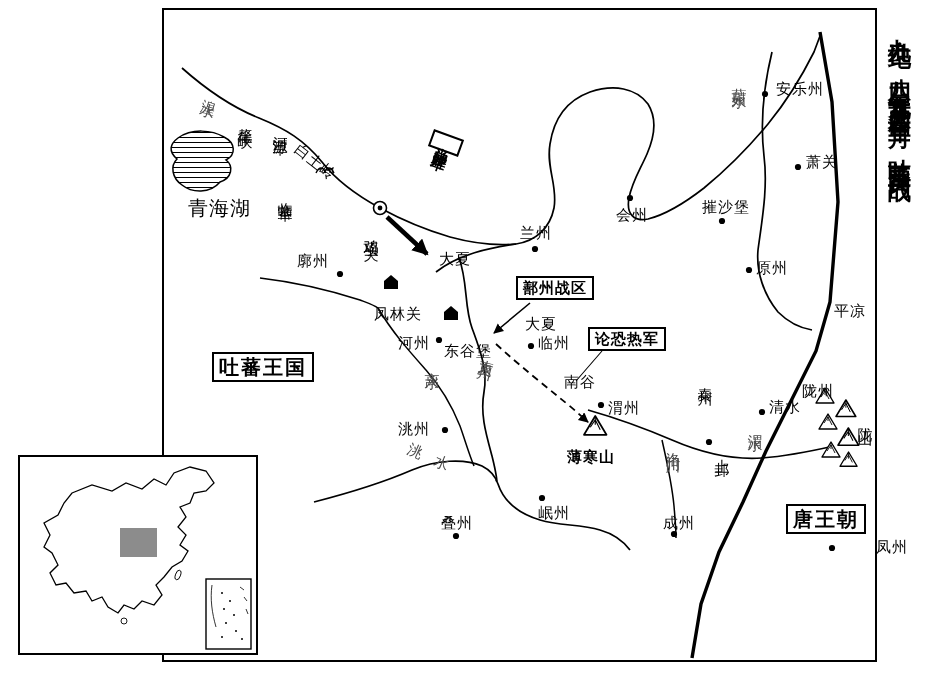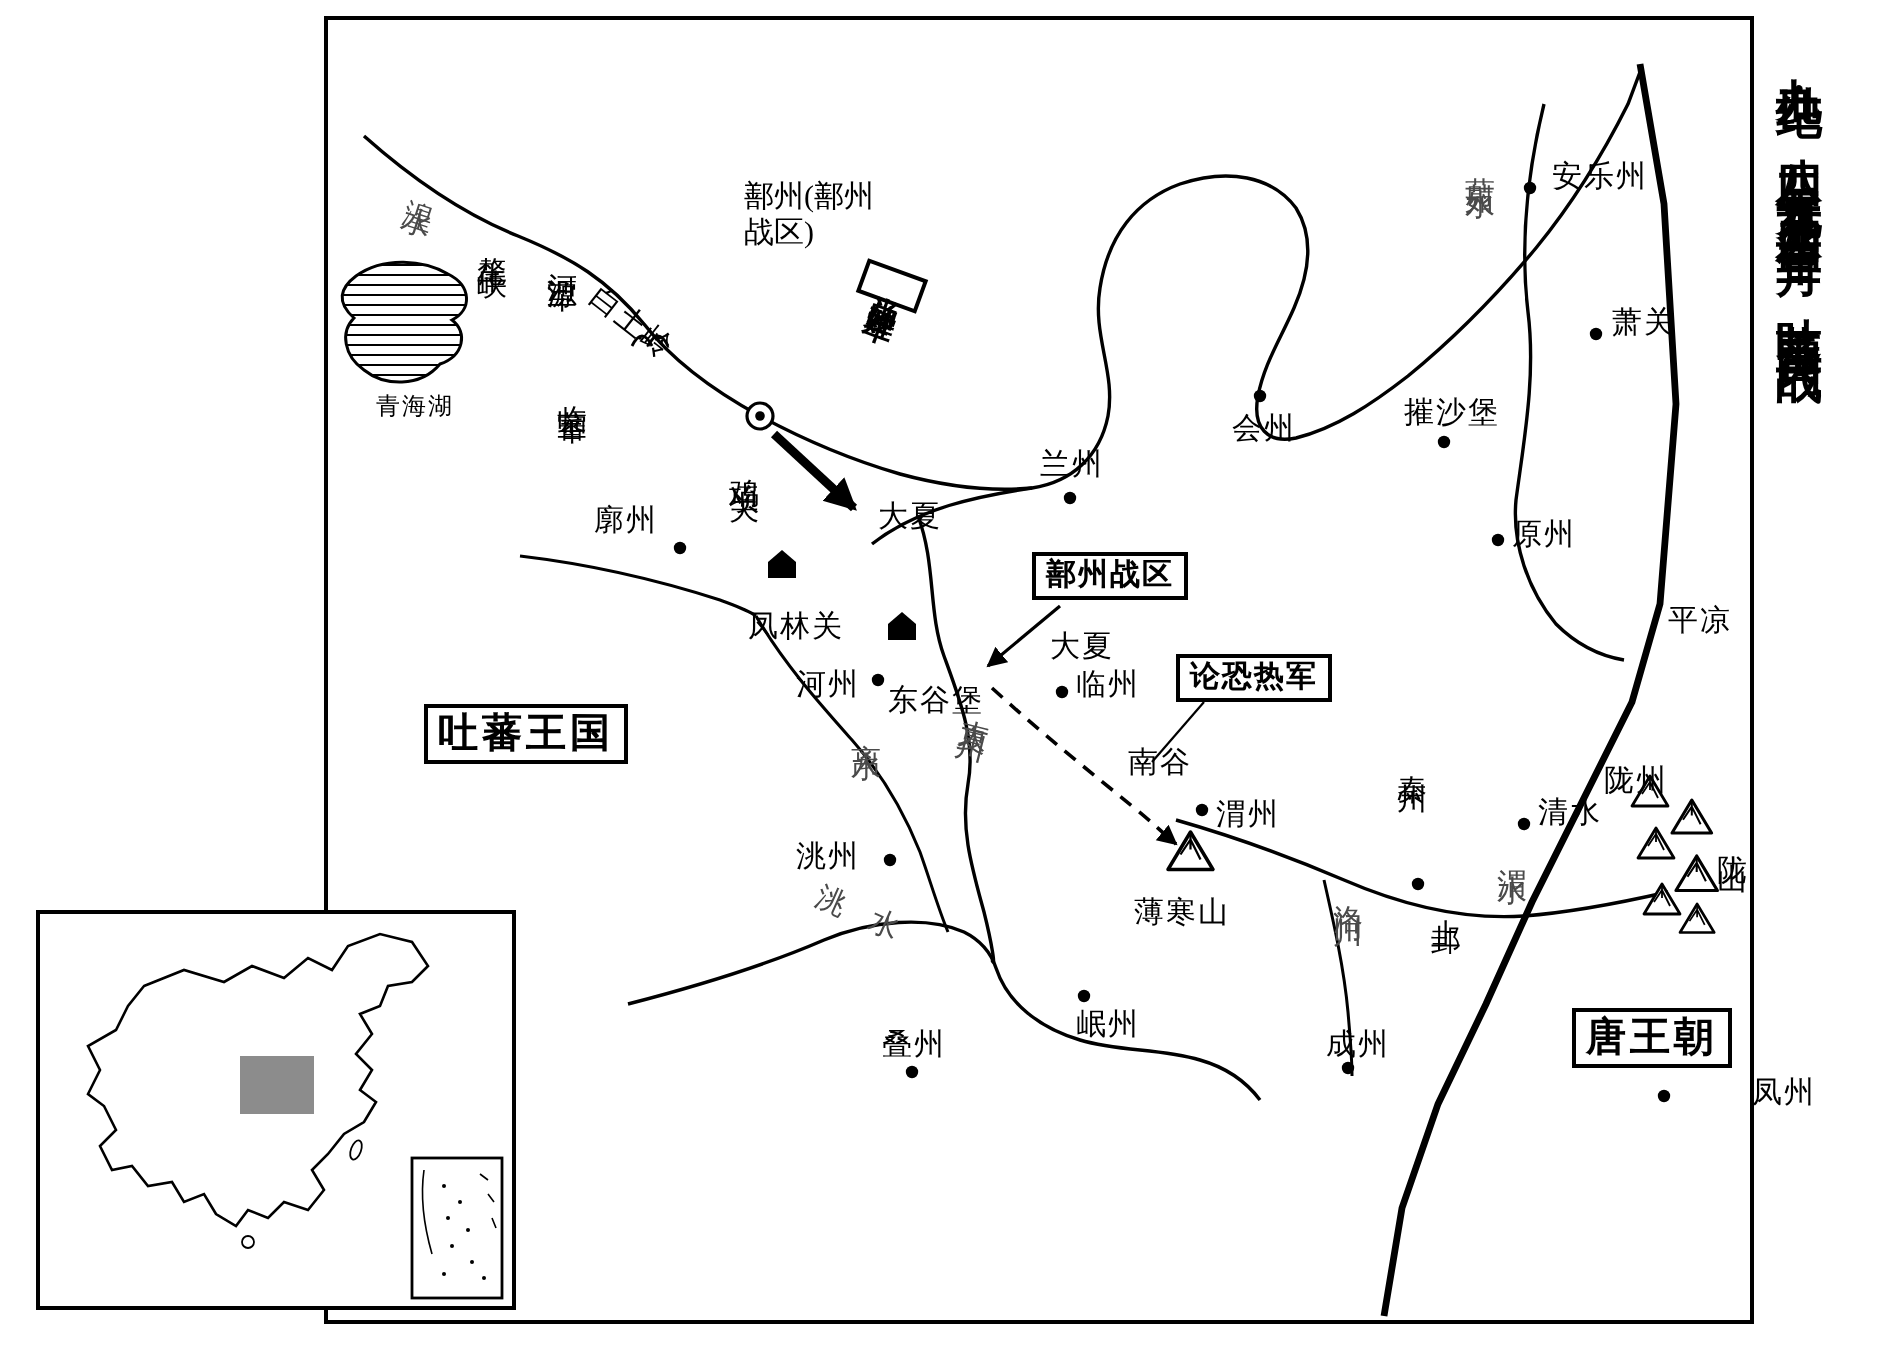--- a/index.html
+++ b/index.html
@@ -114,7 +114,6 @@
     <div class="lbl" style="left:138px;top:130px;transform:rotate(38deg);transform-origin:0 0">白土岭</div>
     <div class="lbl v" style="left:112px;top:180px">临蕃军</div>
     <div class="lbl" style="left:24px;top:186px;font-size:12px">青海湖</div>
-    <div class="lbl wrap" style="left:208px;top:80px;width:78px">鄯州(鄯州战区)</div>
     <div class="lbl v" style="left:198px;top:218px">鸡项关</div>
     <div class="lbl" style="left:275px;top:240px">大夏</div>
     <div class="lbl" style="left:356px;top:214px">兰州</div>

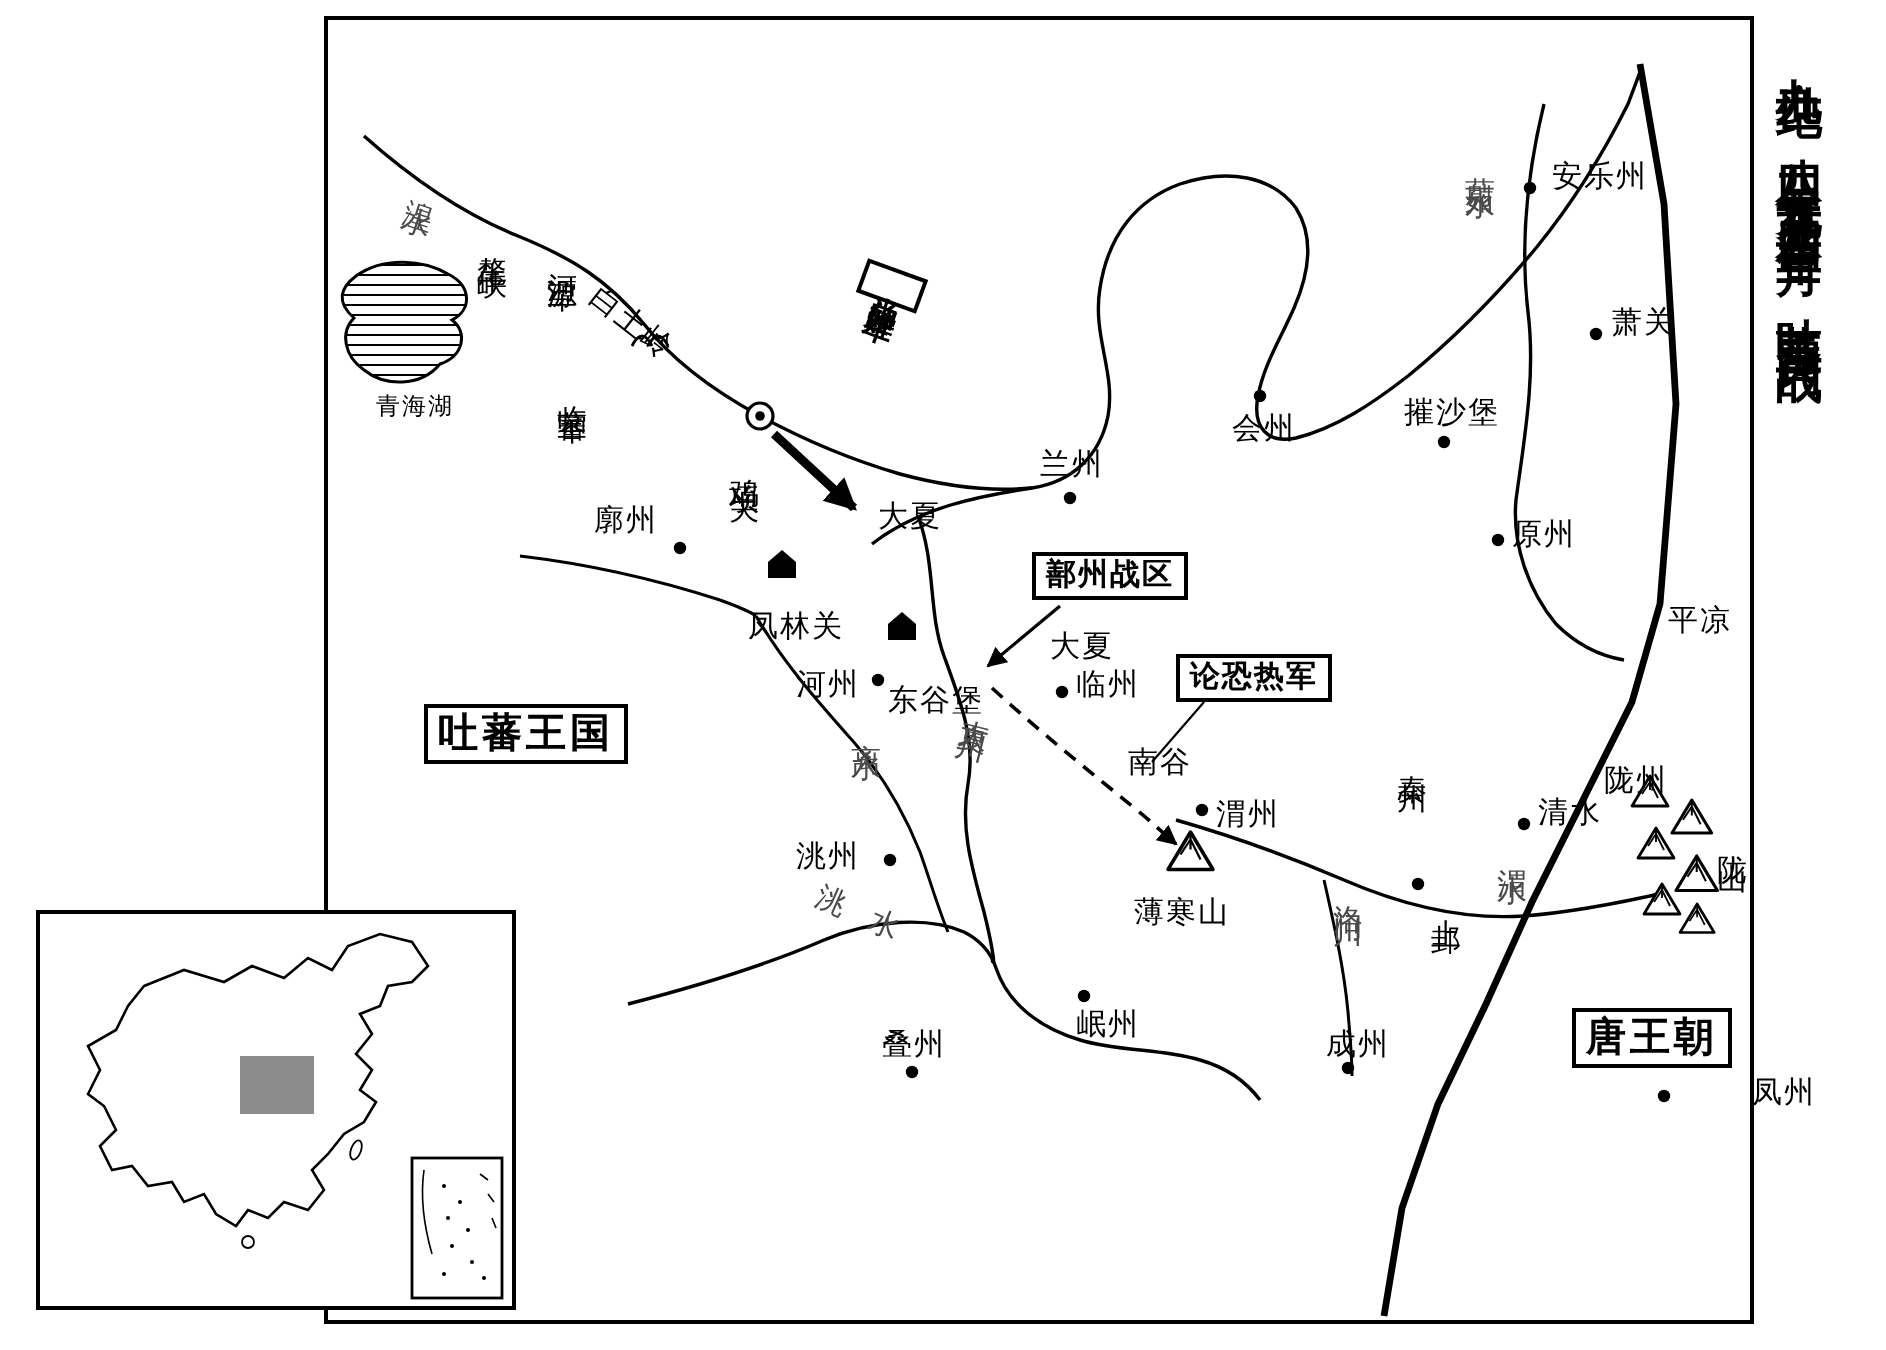--- a/index.html
+++ b/index.html
@@ -113,7 +113,7 @@
     <div class="lbl v" style="left:107px;top:114px">河源军</div>
     <div class="lbl" style="left:138px;top:130px;transform:rotate(38deg);transform-origin:0 0">白土岭</div>
     <div class="lbl v" style="left:112px;top:180px">临蕃军</div>
-    <div class="lbl" style="left:24px;top:186px;font-size:12px">青海湖</div>
+    <div class="lbl" style="left:24px;top:186px;font-size:20px">青海湖</div>
     <div class="lbl v" style="left:198px;top:218px">鸡项关</div>
     <div class="lbl" style="left:275px;top:240px">大夏</div>
     <div class="lbl" style="left:356px;top:214px">兰州</div>

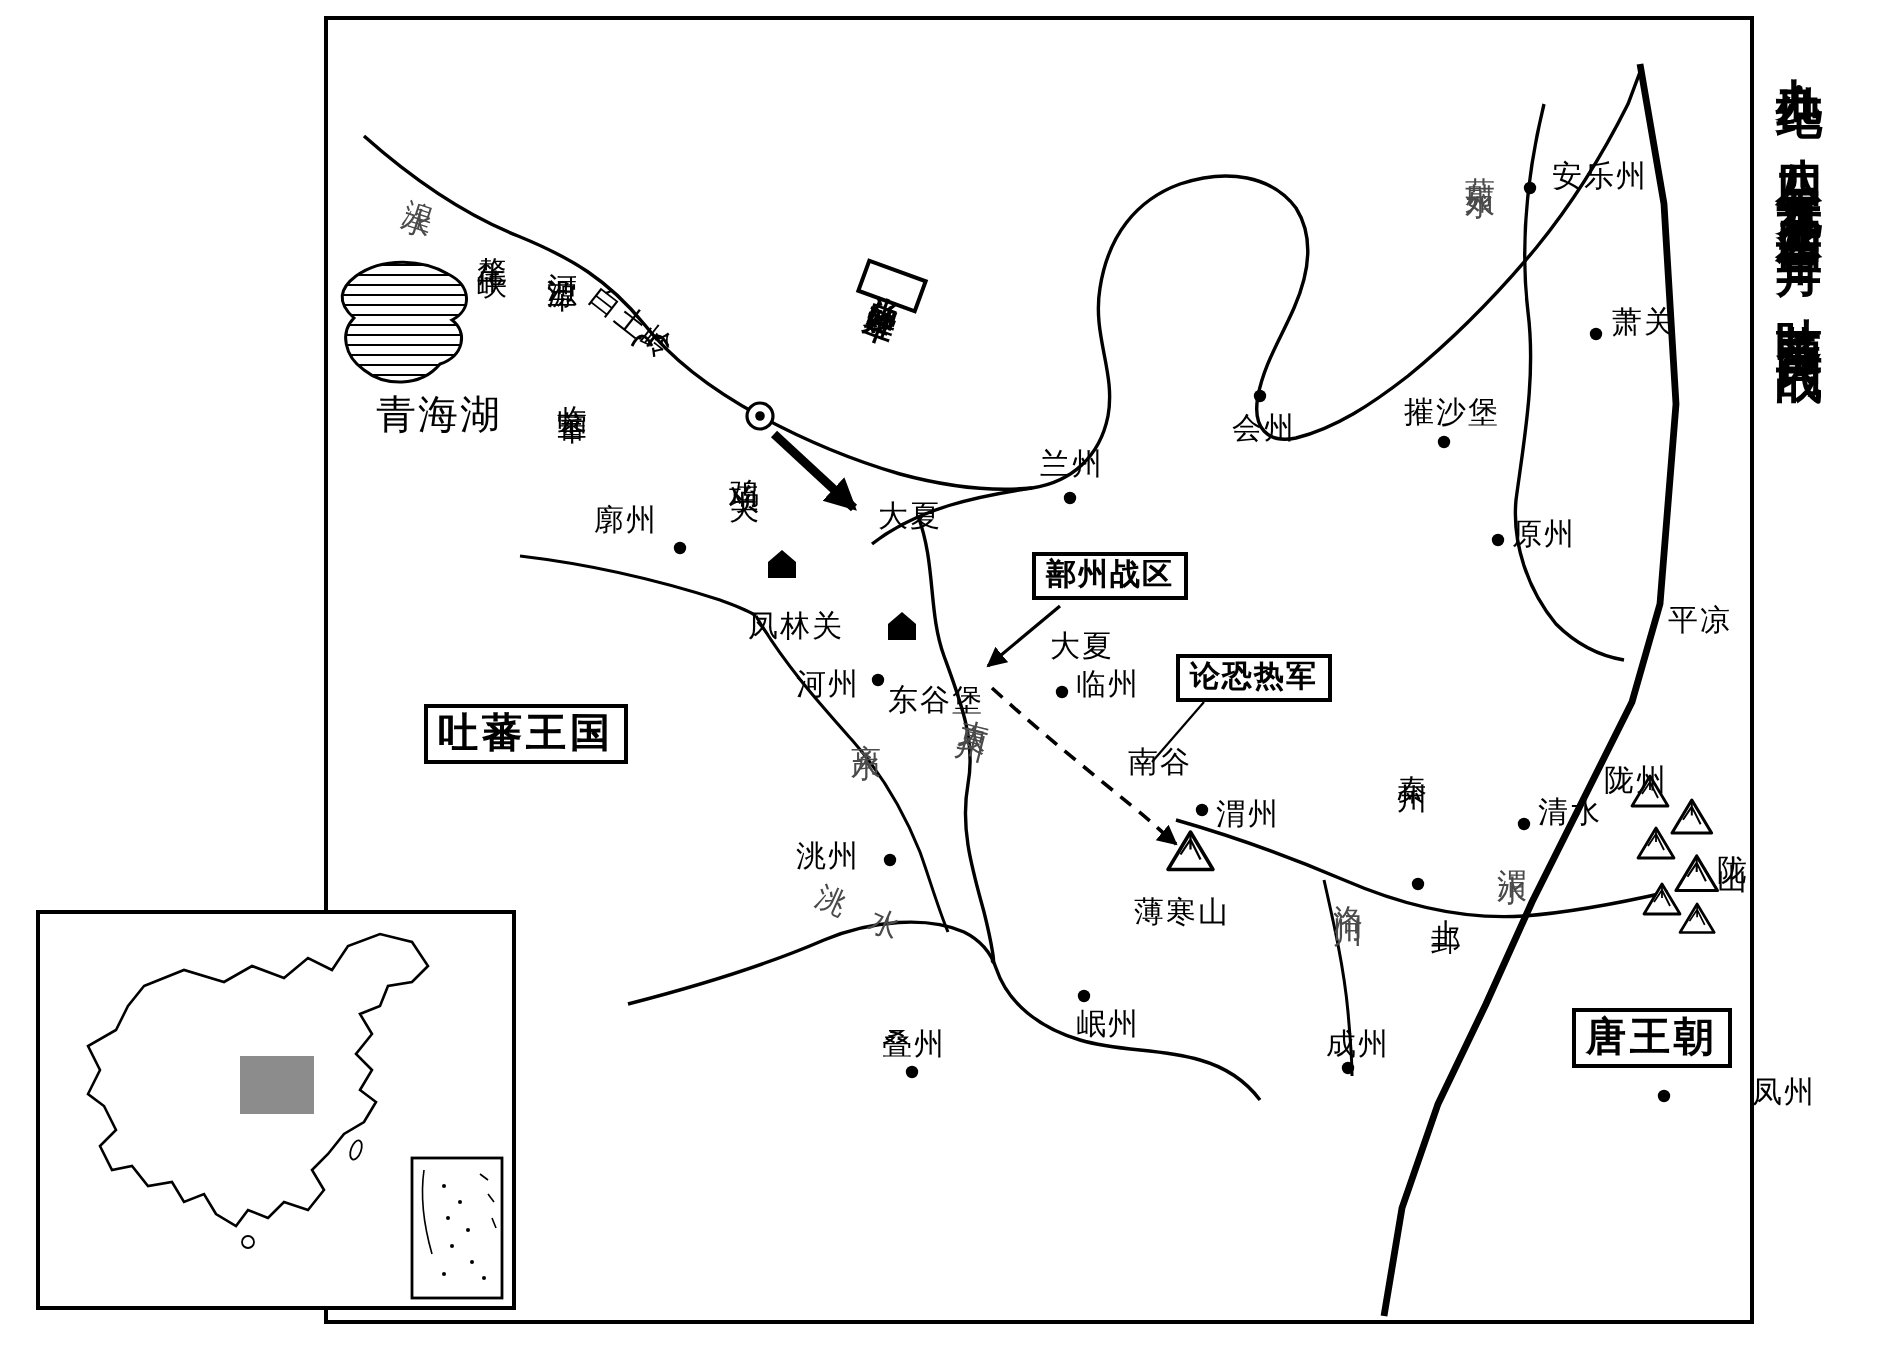--- a/index.html
+++ b/index.html
@@ -11,7 +11,7 @@
   .lbl{position:absolute;font-size:15px;line-height:1.2;white-space:nowrap;letter-spacing:1px;}
   .v{writing-mode:vertical-rl;text-orientation:upright;letter-spacing:3px;}
   .water{color:#4a4a4a;}
-  .bold{font-weight:normal;}
+  .bold{font-weight:bold;}
   .box{border:2px solid #000;background:#fff;padding:1px 5px;font-weight:bold;}
   .region{font-size:20px;letter-spacing:2px;}
   .army{font-size:15px;}

